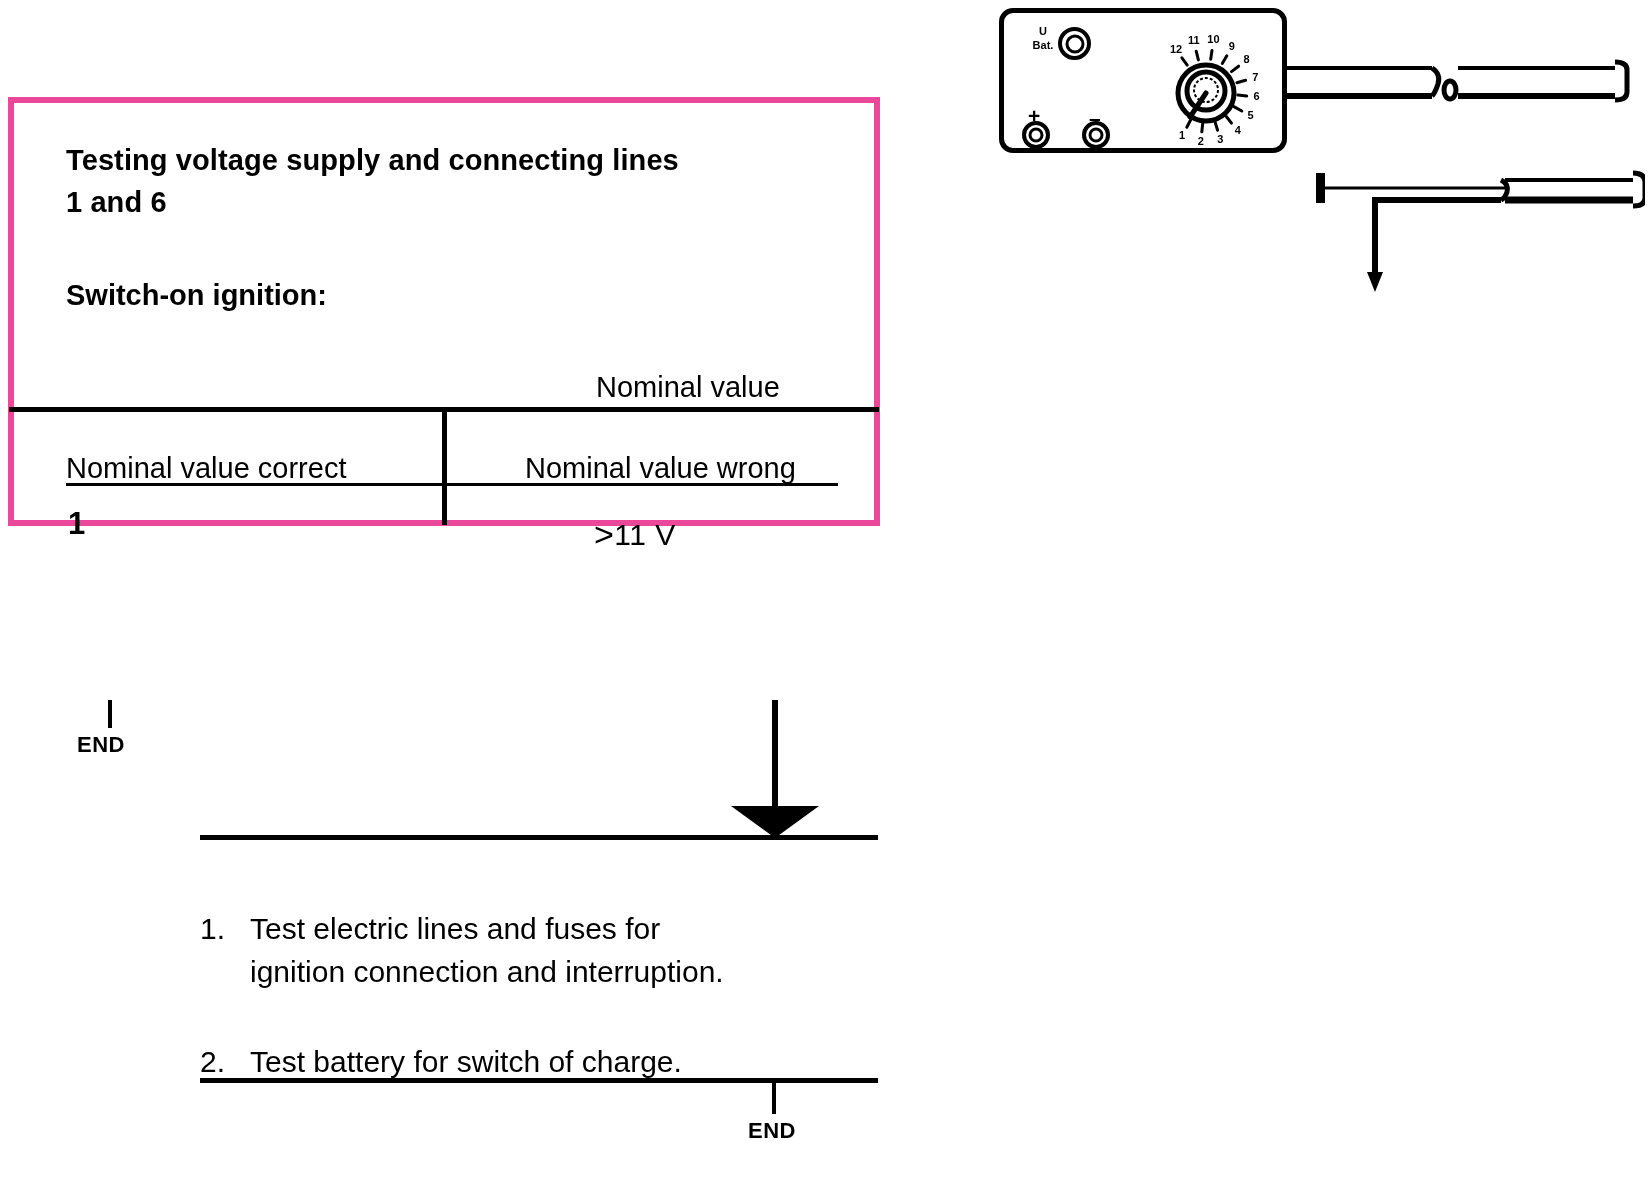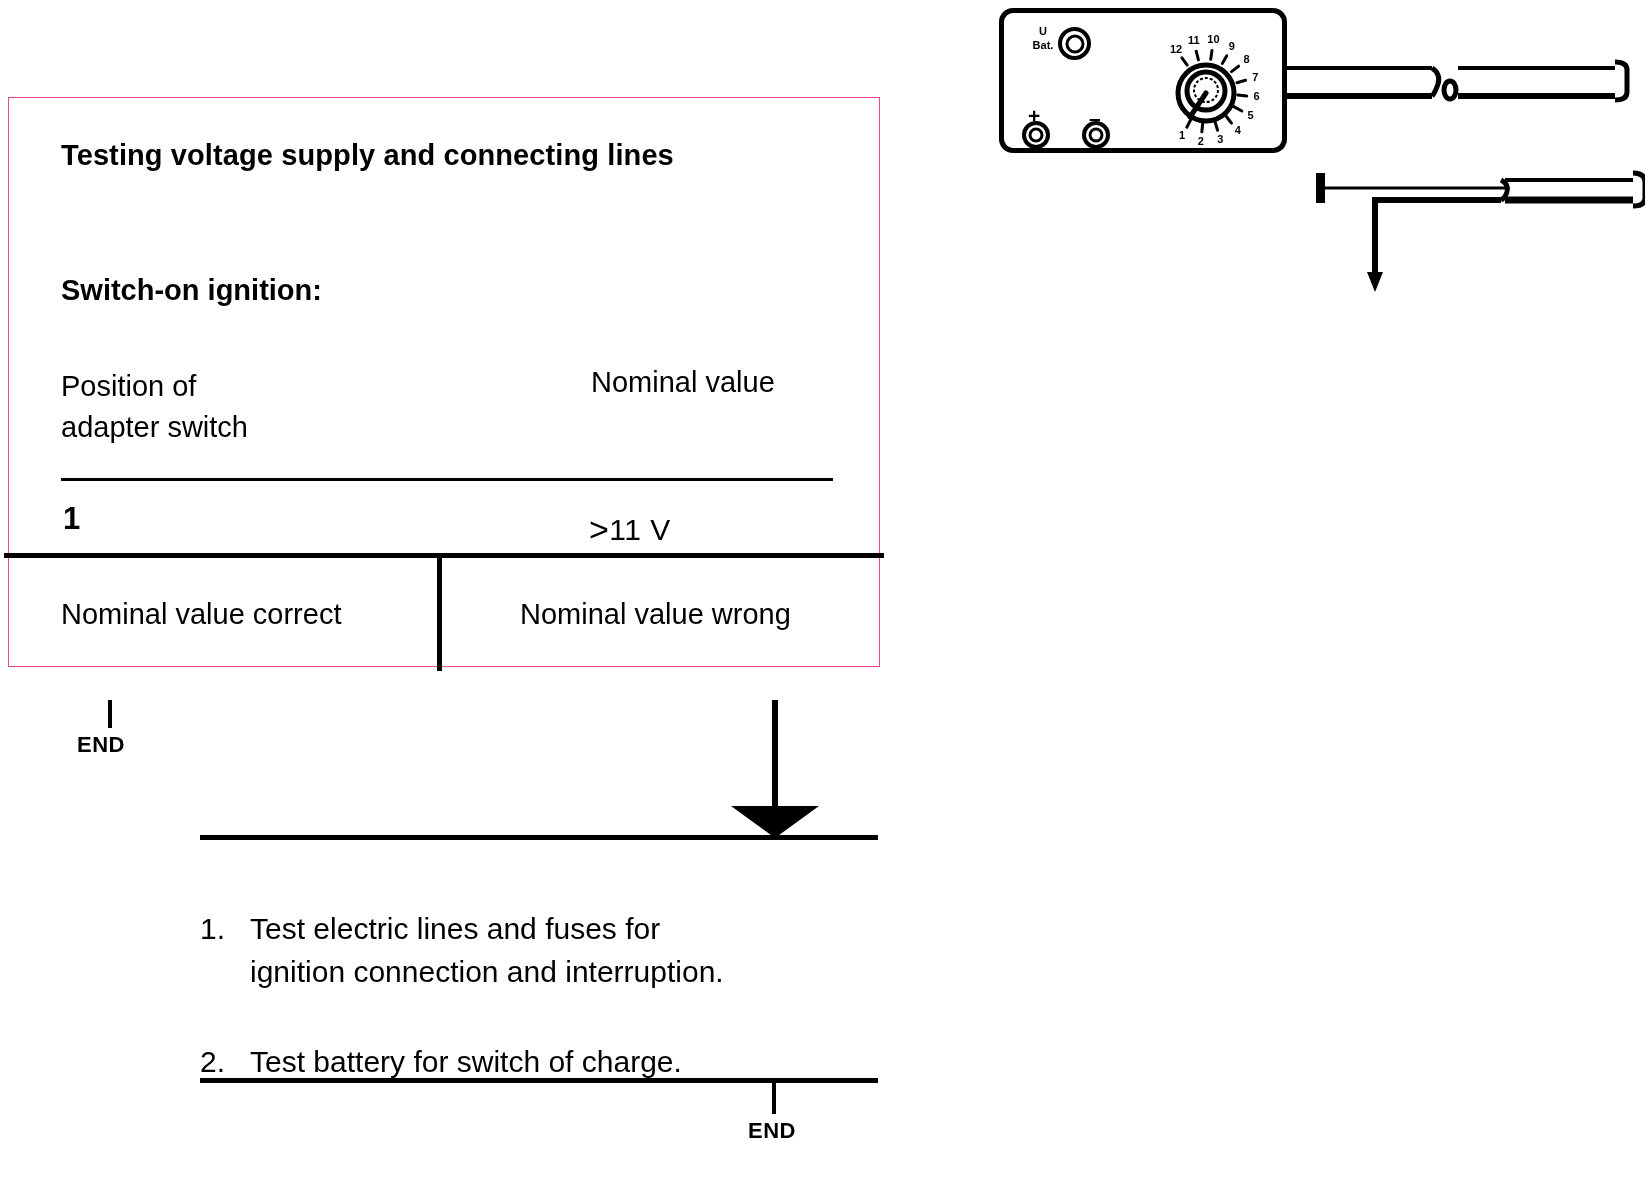--- a/index.html
+++ b/index.html
@@ -22,8 +22,8 @@
     left: 8px;
     top: 97px;
     width: 872px;
-    height: 570px;
-    border: 1px solid #ec4899;
+    height: 429px;
+    border: 6px solid #ec4899;
     box-sizing: border-box;
   }
 

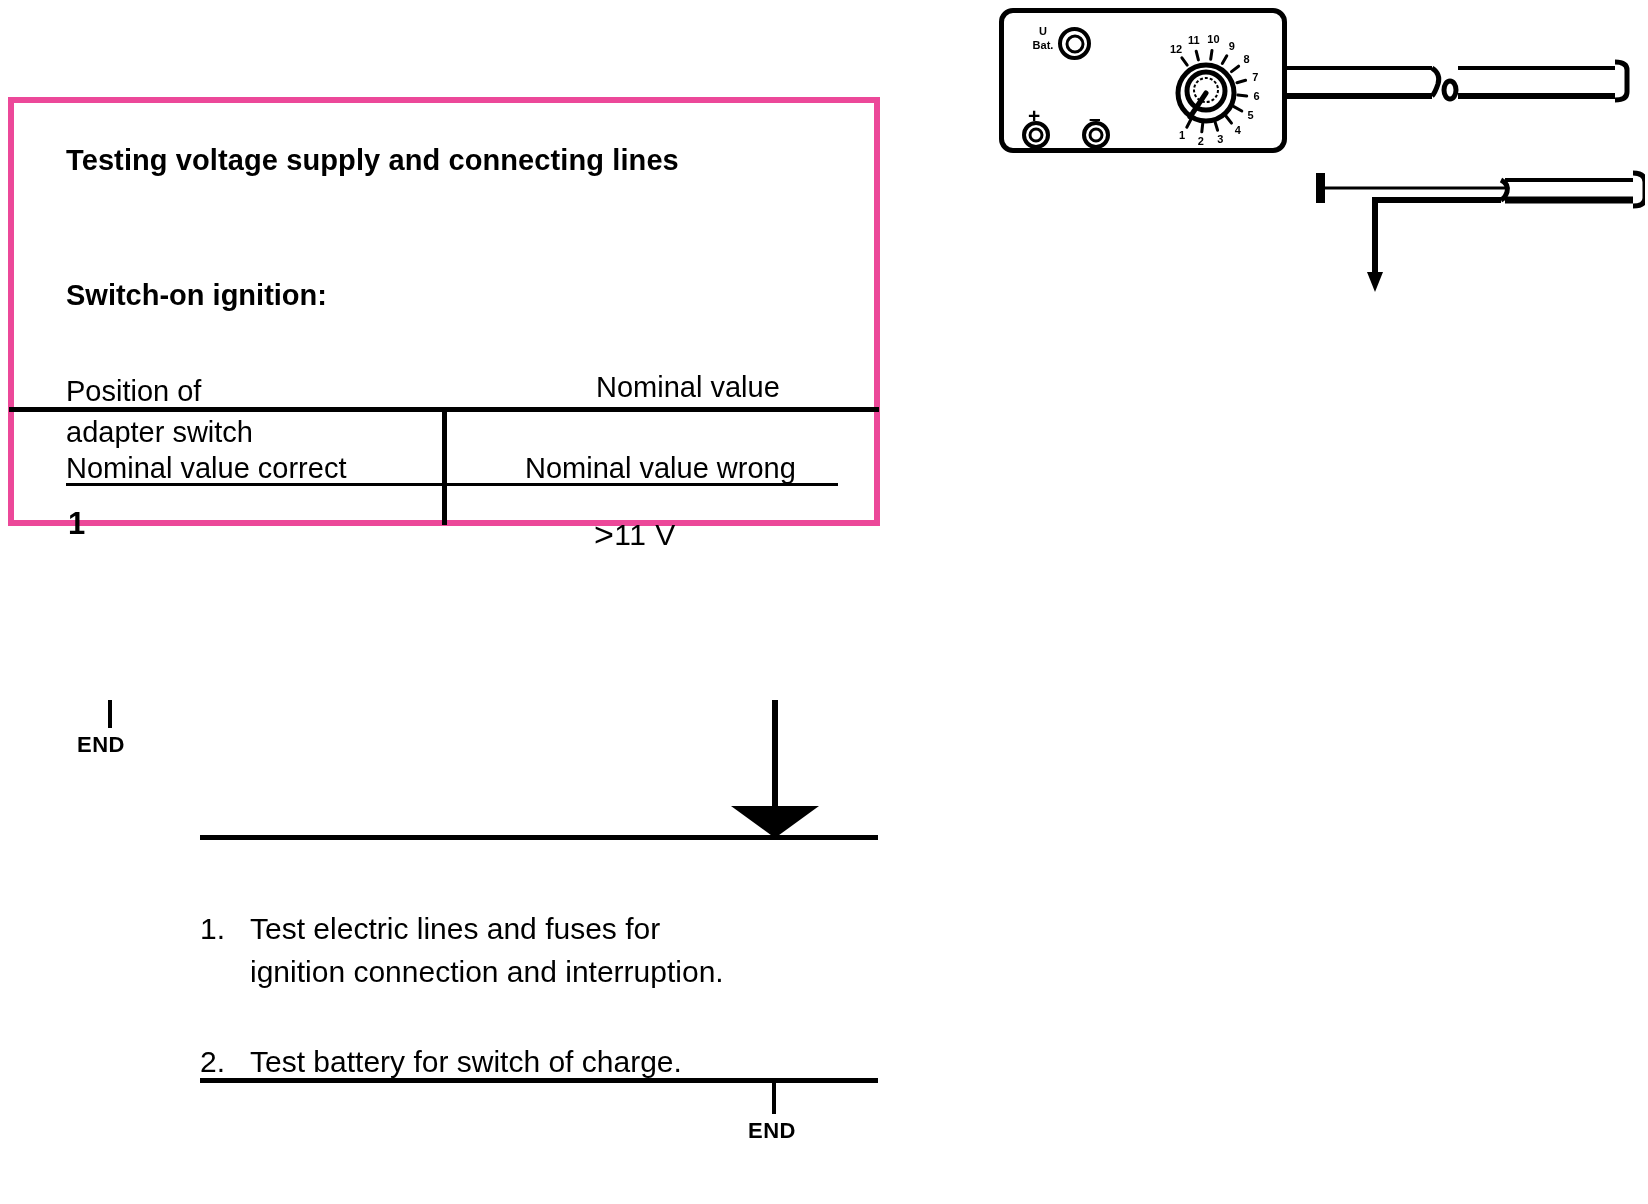--- a/index.html
+++ b/index.html
@@ -340,6 +340,7 @@
 
   <div id="box-heading">
     <span class="ln">Testing voltage supply and connecting lines</span>
+    <span class="ln">1 and 6</span>
   </div>
 
   <div id="switch-on-line">Switch-on ignition:</div>

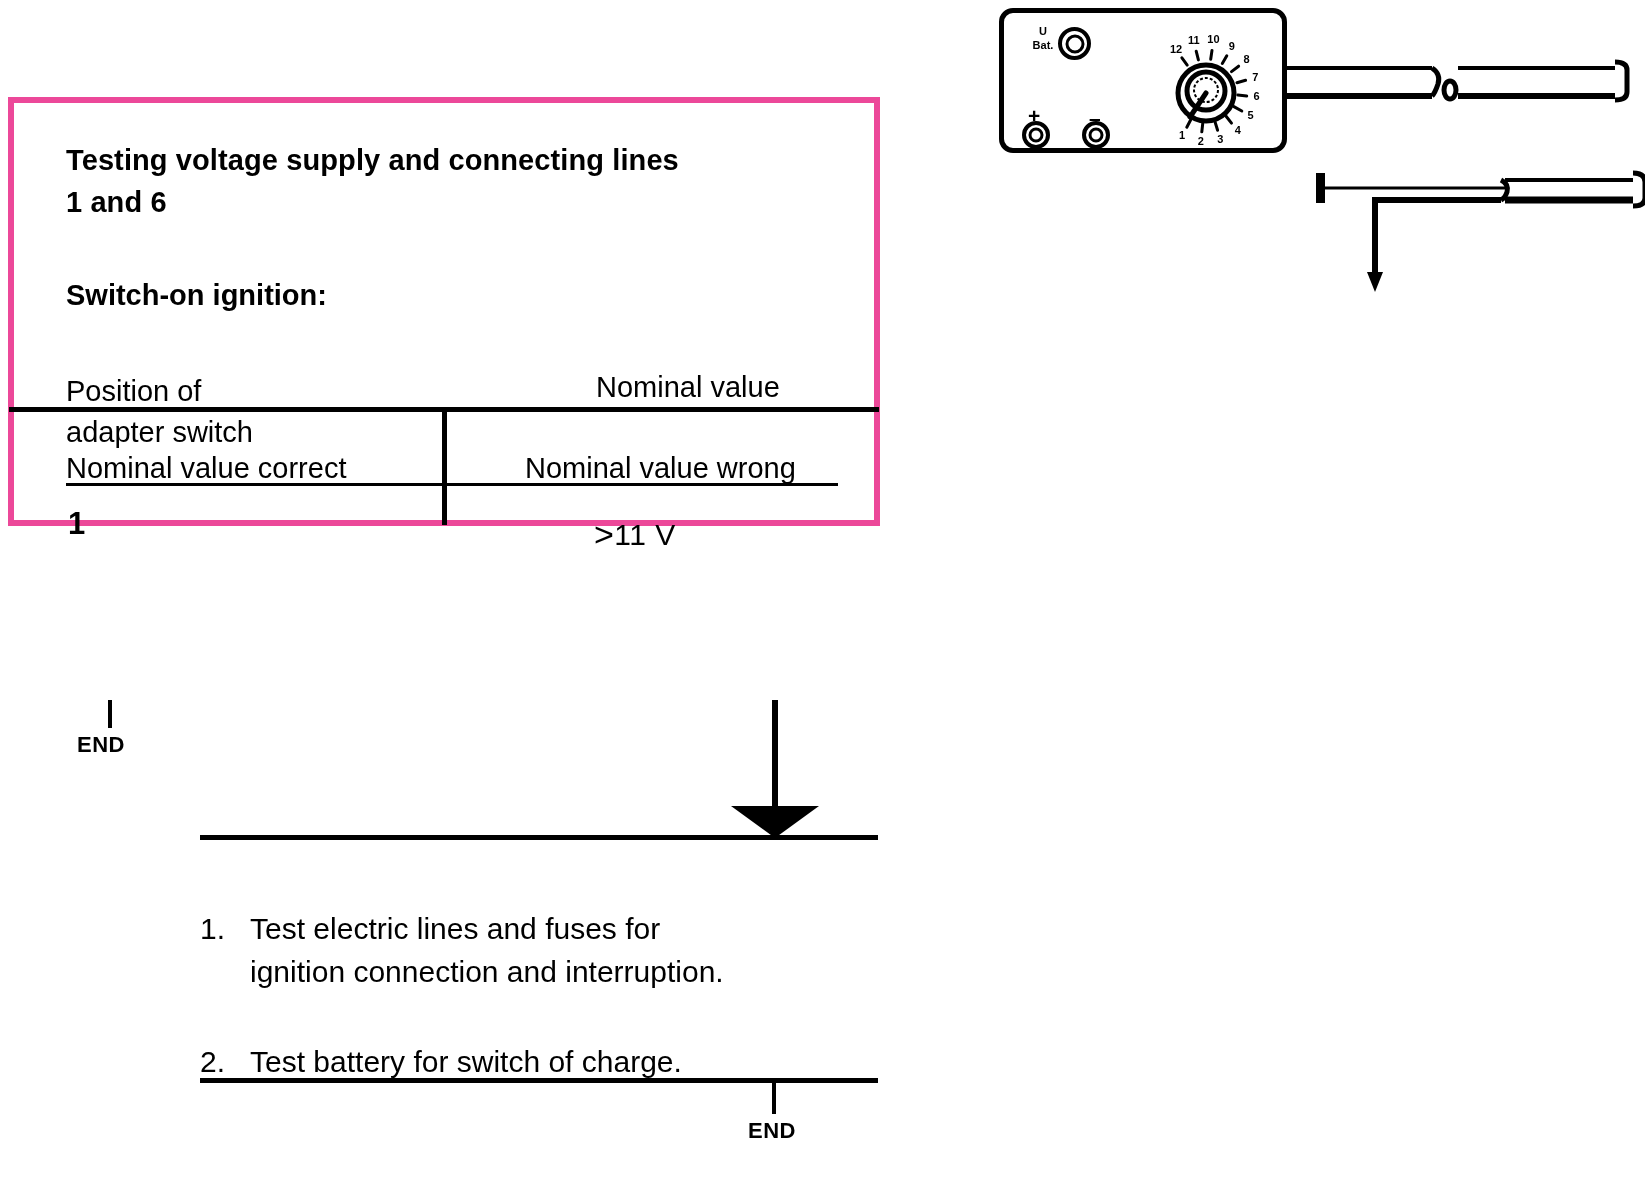--- a/index.html
+++ b/index.html
@@ -347,10 +347,6 @@
 
   <div id="value-table">
     <div class="thead">
-      <div id="th-left">
-        <span class="ln">Position of</span>
-        <span class="ln">adapter switch</span>
-      </div>
       <div id="th-right">Nominal value</div>
     </div>
     <div id="table-rule"></div>

